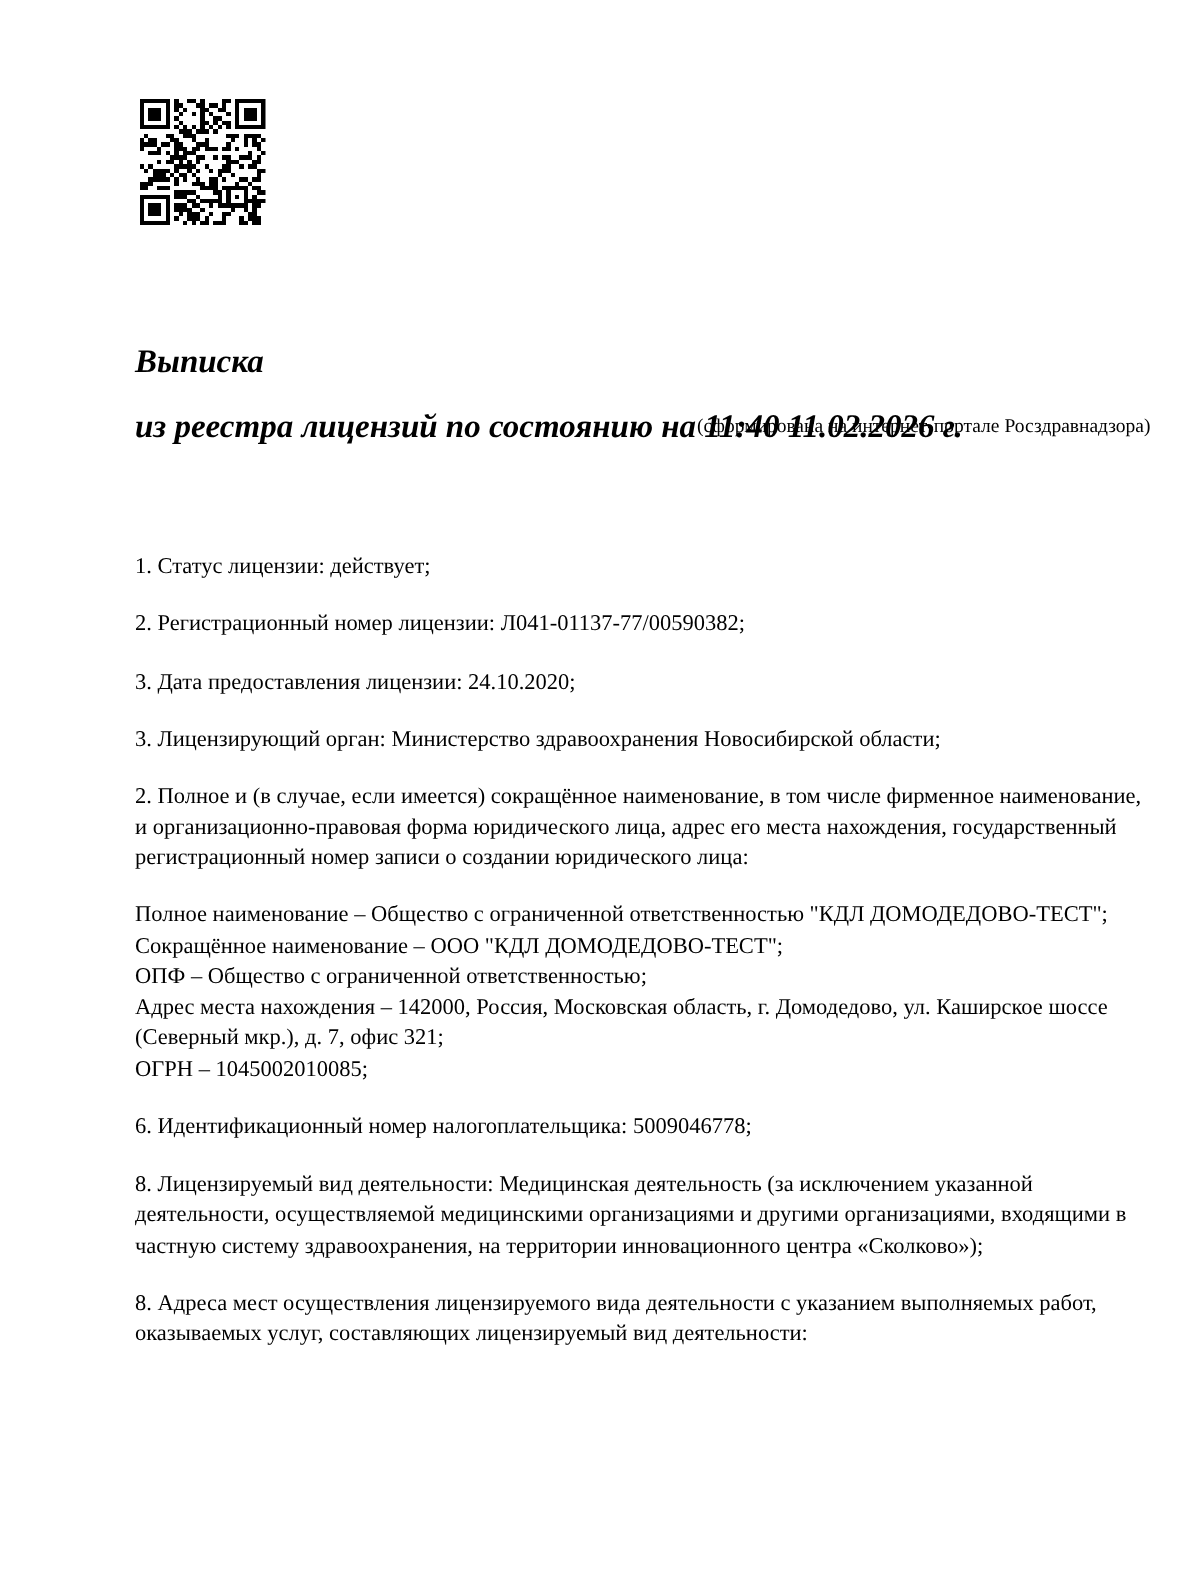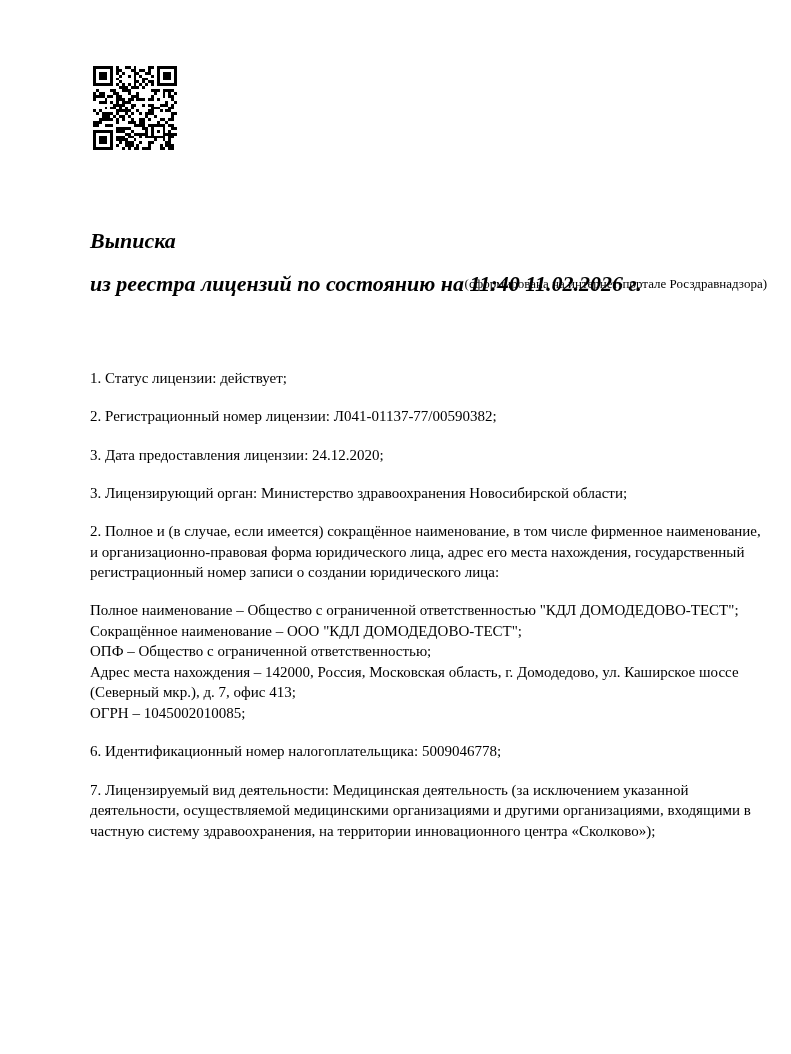--- a/index.html
+++ b/index.html
@@ -467,7 +467,7 @@
     </p>
 
     <p class="para">
-      <span class="line">3. Дата предоставления лицензии: 24.12.2020;</span>
+      <span class="line">3. Дата предоставления лицензии: 24.10.2020;</span>
     </p>
 
     <p class="para">

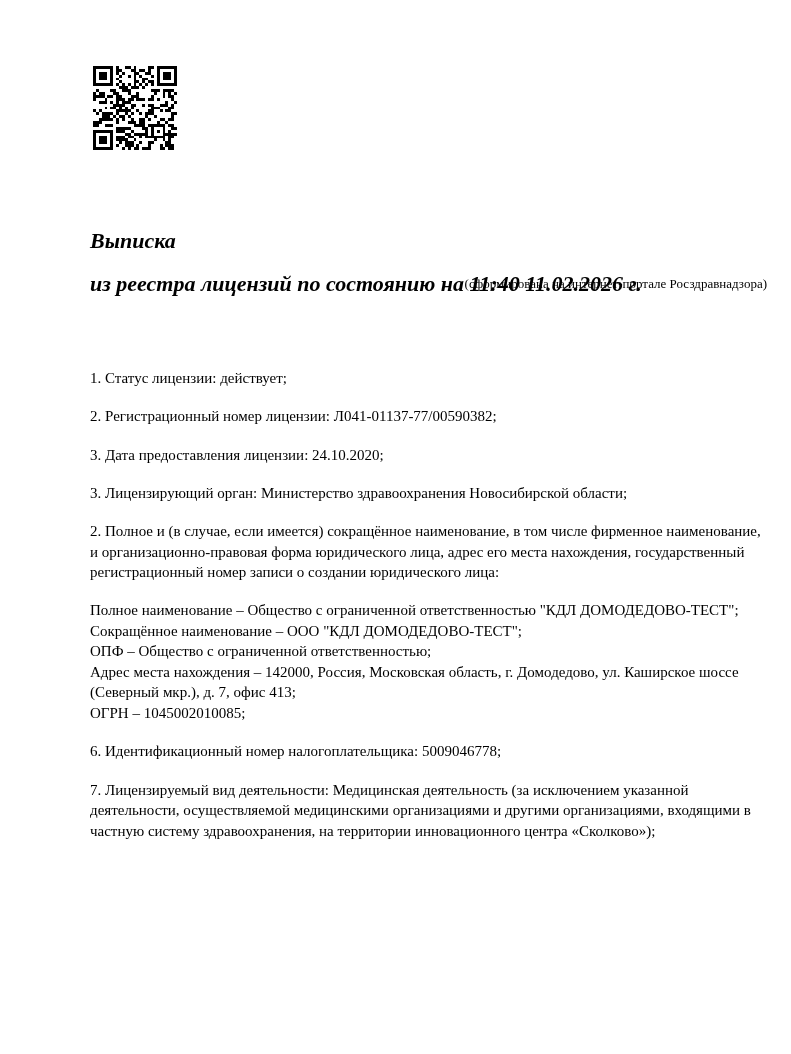--- a/index.html
+++ b/index.html
@@ -482,7 +482,7 @@
       <span class="line">Полное наименование – Общество с ограниченной ответственностью "КДЛ ДОМОДЕДОВО-ТЕСТ";</span>
       <span class="line">Сокращённое наименование – ООО "КДЛ ДОМОДЕДОВО-ТЕСТ";</span>
       <span class="line">ОПФ – Общество с ограниченной ответственностью;</span>
-      <span class="line">Адрес места нахождения – 142000, Россия, Московская область, г. Домодедово, ул. Каширское шоссе (Северный мкр.), д. 7, офис 413;</span>
+      <span class="line">Адрес места нахождения – 142000, Россия, Московская область, г. Домодедово, ул. Каширское шоссе (Северный мкр.), д. 7, офис 321;</span>
       <span class="line">ОГРН – 1045002010085;</span>
     </p>
 

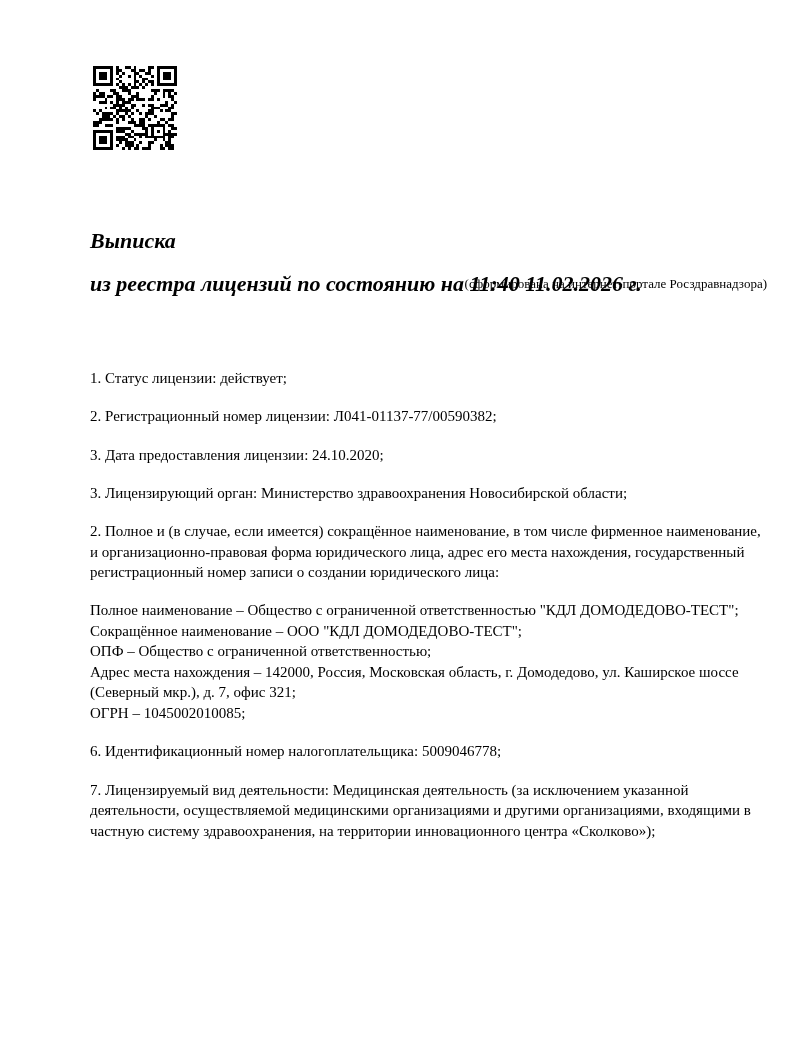--- a/index.html
+++ b/index.html
@@ -491,7 +491,7 @@
     </p>
 
     <p class="para">
-      <span class="line">7. Лицензируемый вид деятельности: Медицинская деятельность (за исключением указанной деятельности, осуществляемой медицинскими организациями и другими организациями, входящими в частную систему здравоохранения, на территории инновационного центра «Сколково»);</span>
+      <span class="line">8. Лицензируемый вид деятельности: Медицинская деятельность (за исключением указанной деятельности, осуществляемой медицинскими организациями и другими организациями, входящими в частную систему здравоохранения, на территории инновационного центра «Сколково»);</span>
     </p>
 
 

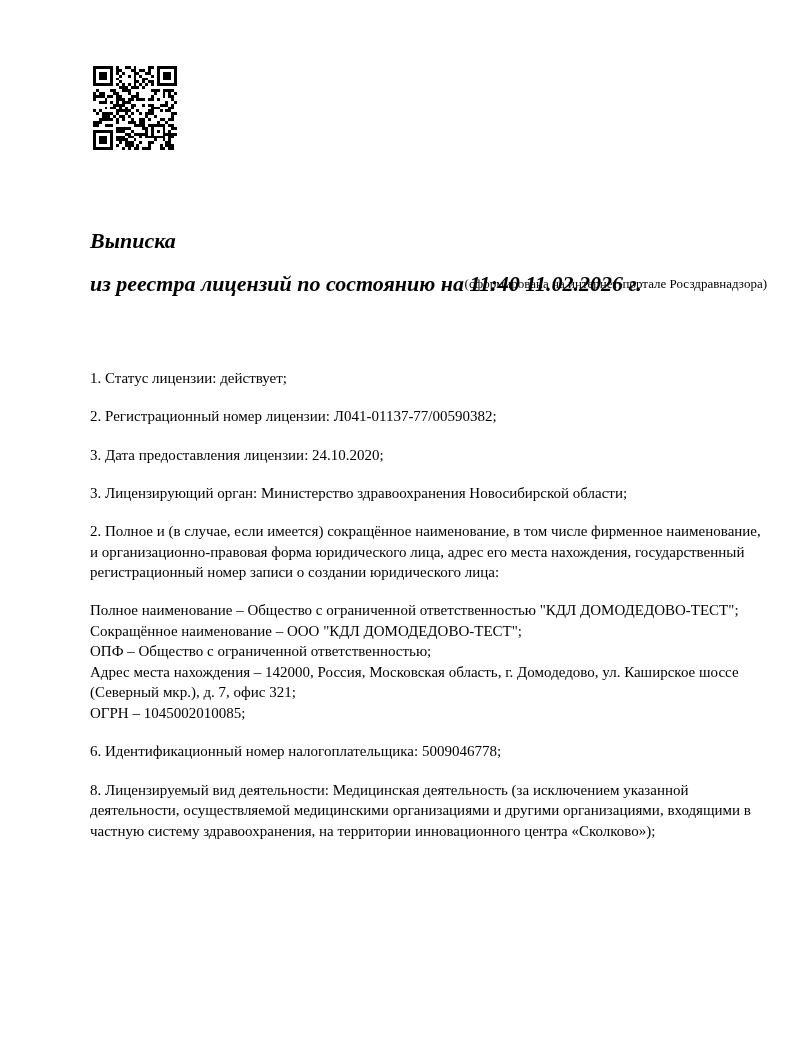--- a/index.html
+++ b/index.html
@@ -494,6 +494,9 @@
       <span class="line">8. Лицензируемый вид деятельности: Медицинская деятельность (за исключением указанной деятельности, осуществляемой медицинскими организациями и другими организациями, входящими в частную систему здравоохранения, на территории инновационного центра «Сколково»);</span>
     </p>
 
+    <p class="para">
+      <span class="line">8. Адреса мест осуществления лицензируемого вида деятельности с указанием выполняемых работ, оказываемых услуг, составляющих лицензируемый вид деятельности:</span>
+    </p>
 
   </div>
 </div>

